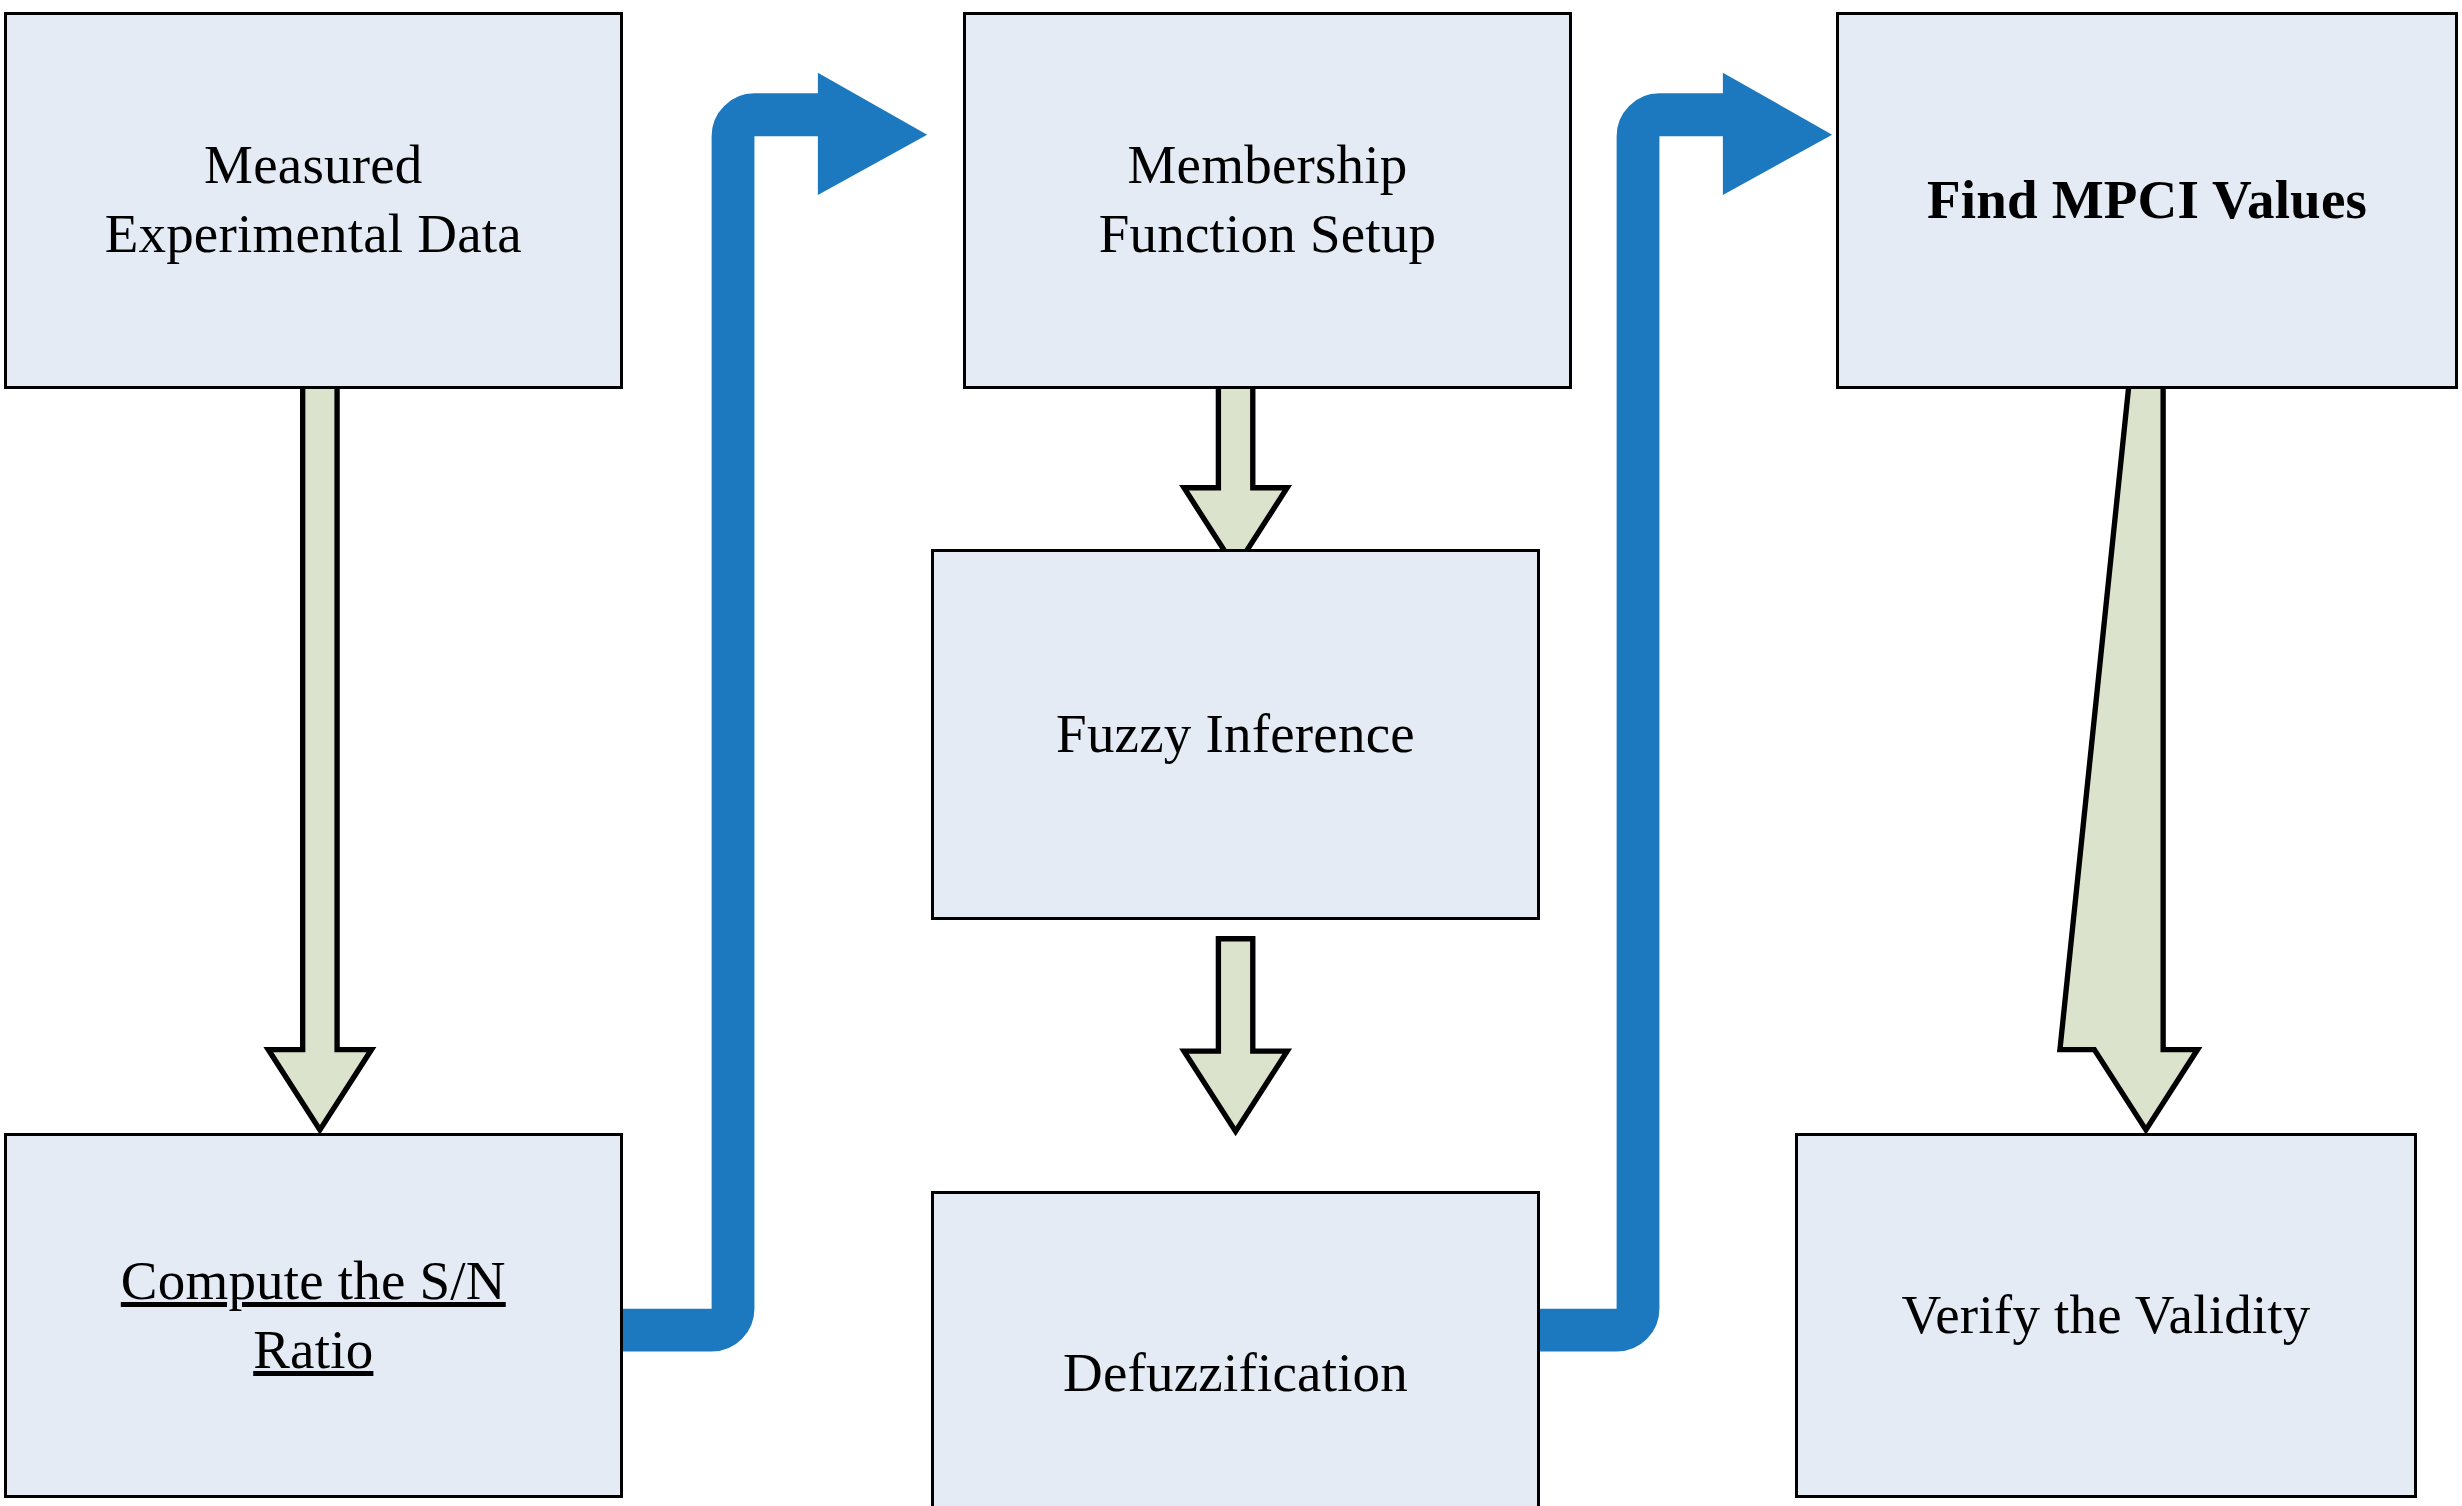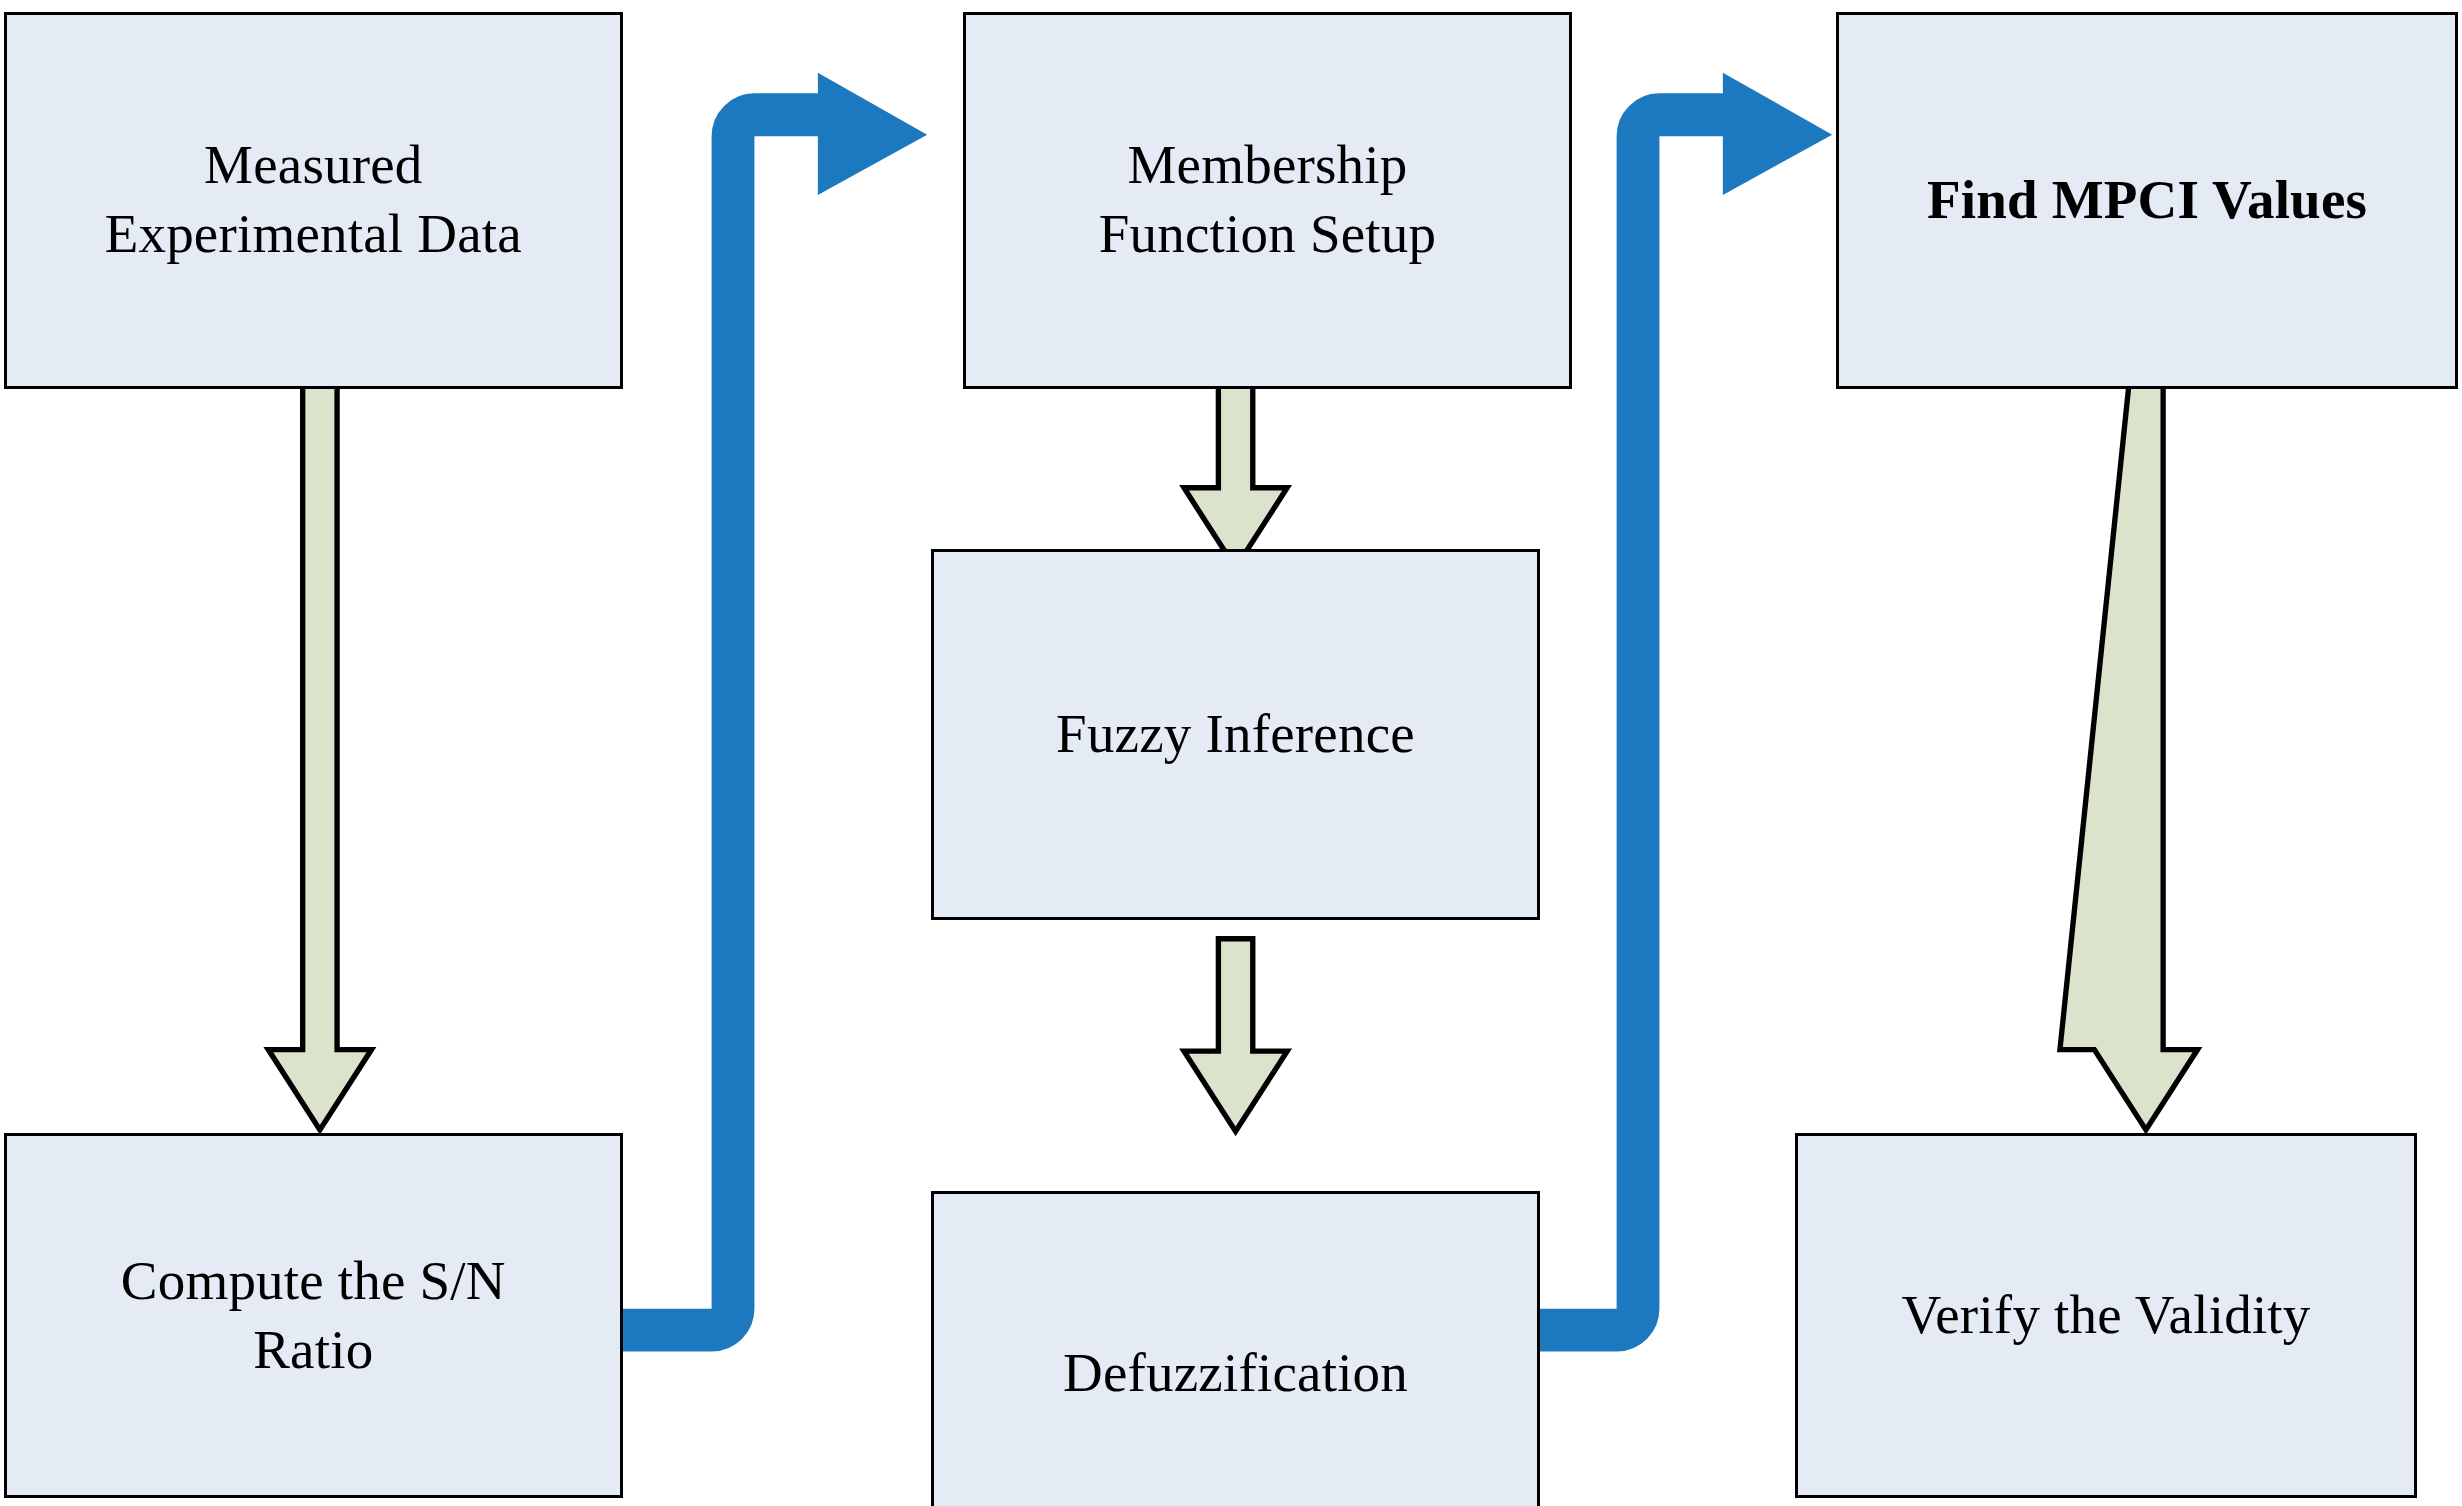--- a/index.html
+++ b/index.html
@@ -91,7 +91,7 @@
 Experimental Data</span>
   </div>
 
-  <div class="node-box" style="left:3.8px; top:1133px; width:619px; height:365px;">
+  <div class="node-box" style="left:3.8px; top:1133px; width:619px; height:365px;text-decoration:underline;">
     <span class="node-label">Compute the S/N
 Ratio</span>
   </div>

